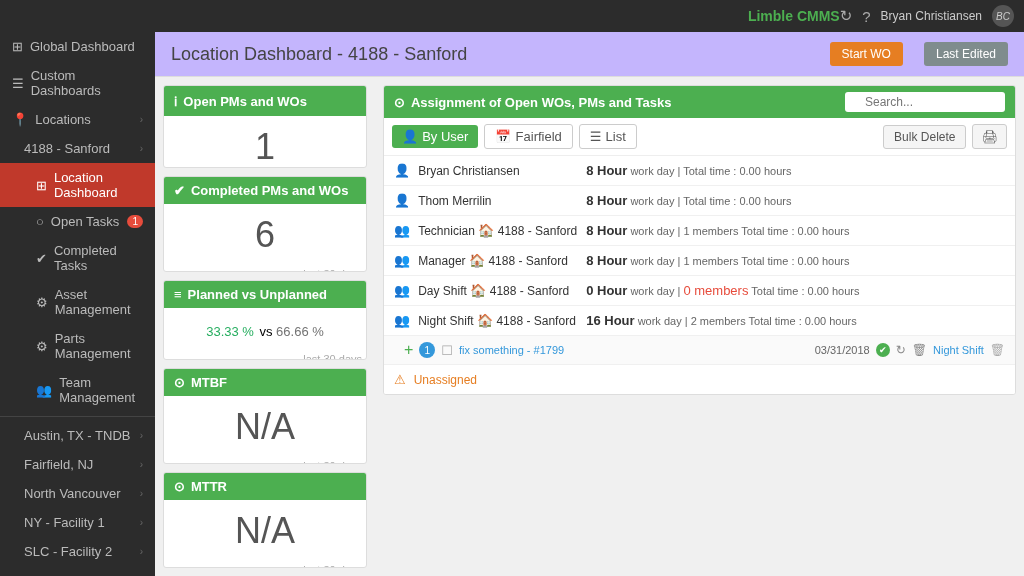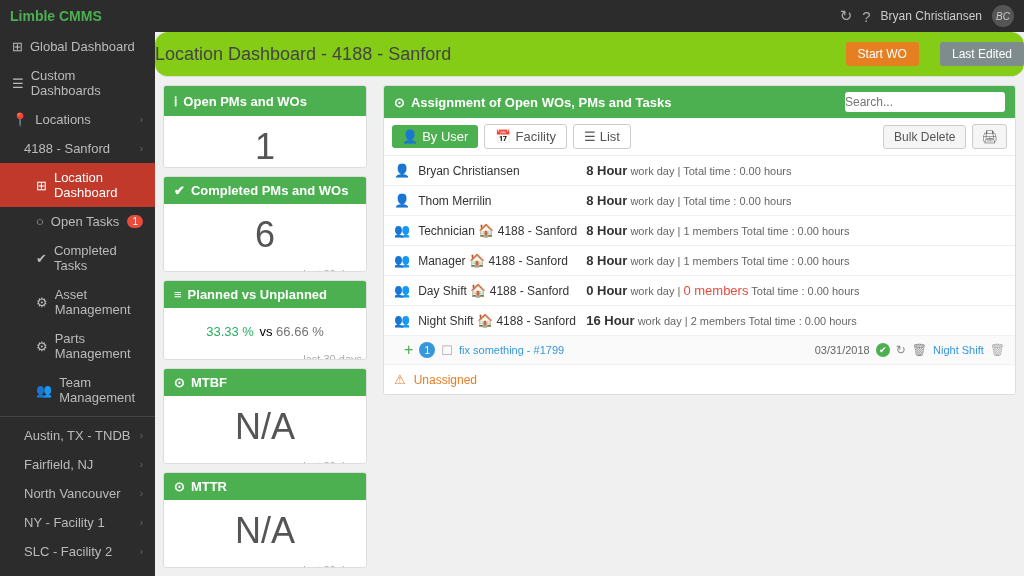--- a/index.html
+++ b/index.html
@@ -6,7 +6,7 @@
     body { background: #f0f0f0; display: flex; flex-direction: column; height: 576px; width: 1024px; overflow: hidden; }
 
     
-    .topbar { background: #2c2c2c; color: #ccc; height: 32px; display: flex; align-items: center; justify-content: space-between; padding: 0 10px; flex-shrink: 0; }
+    .topbar { background: #2c2c2c; color: #ccc; height: 32px; display: flex; align-items: center; justify-content: flex-end; padding: 0 10px; flex-shrink: 0; }
     .topbar-left { display: flex; align-items: center; gap: 6px; }
     .topbar-logo { color: #4caf50; font-weight: bold; font-size: 14px; }
     .topbar-right { display: flex; align-items: center; gap: 10px; }

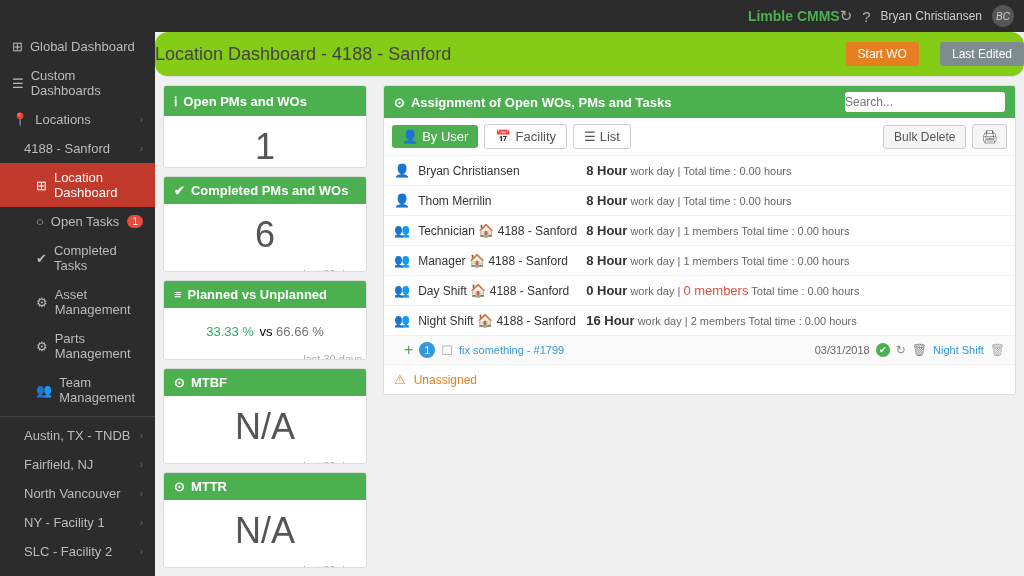--- a/index.html
+++ b/index.html
@@ -31,7 +31,7 @@
     .main { flex: 1; display: flex; flex-direction: column; overflow: hidden; }
 
     
-    .main-header { background: #84cc16; padding: 10px 0; display: flex; align-items: center; justify-content: space-between; border-bottom: 1px solid #ddd; flex-shrink: 0; border-radius: 13px; }
+    .main-header { background: #c4b5fd; padding: 10px 16px; display: flex; align-items: center; justify-content: space-between; border-bottom: 1px solid #ddd; flex-shrink: 0; }
     .main-title { font-size: 18px; font-weight: 300; color: #444; }
     .header-actions { display: flex; gap: 21px; }
     .btn-orange { background: #e67e22; color: white; border: none; padding: 5px 12px; border-radius: 3px; cursor: pointer; font-size: 12px; }

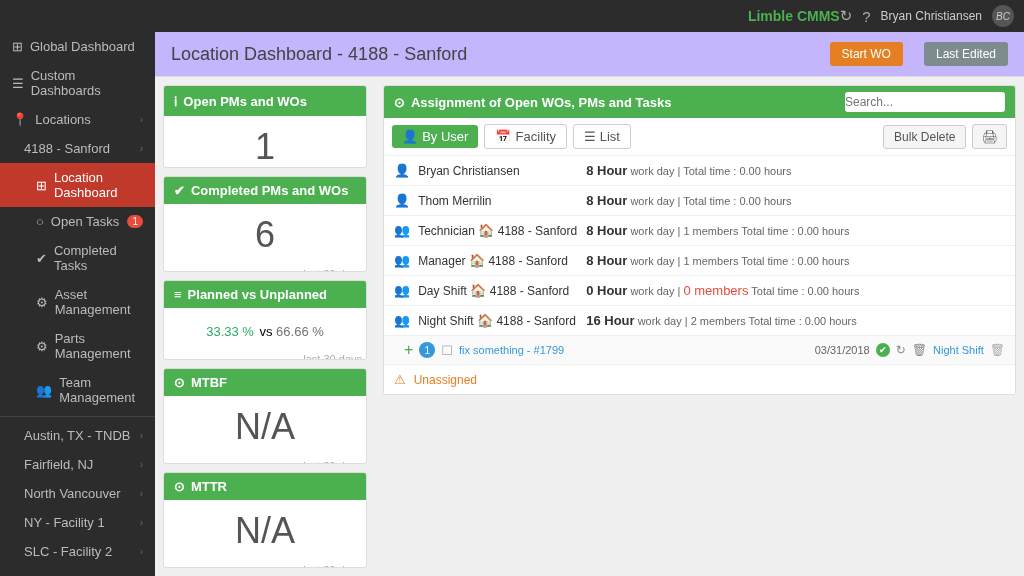--- a/index.html
+++ b/index.html
@@ -60,7 +60,7 @@
     .right-card { background: white; border-radius: 3px; overflow: hidden; border: 1px solid #ddd; }
     .right-header { background: #4caf50; color: white; padding: 6px 10px; display: flex; align-items: center; justify-content: space-between; }
     .right-header-title { display: flex; align-items: center; gap: 6px; font-size: 12px; font-weight: 600; }
-    .search-box { background: white; border: none; border-radius: 3px; padding: 3px 0; font-size: 12px; width: 160px; outline: none; color: #555; }
+    .search-box { background: white; border: none; border-radius: 3px; padding: 3px 20px; font-size: 12px; width: 160px; outline: none; color: #555; }
 
     
     .toolbar { display: flex; align-items: center; padding: 6px 8px; gap: 6px; border-bottom: 1px solid #eee; background: white; }

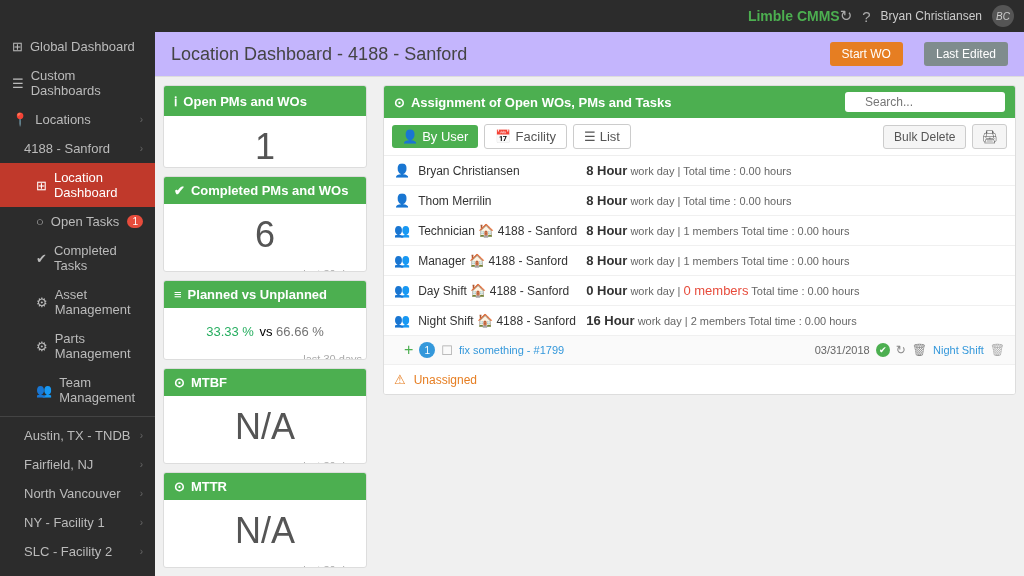--- a/index.html
+++ b/index.html
@@ -278,7 +278,7 @@
             </button>
             <button class="btn-light">
               <span>📅</span>
-              <span>Facility</span>
+              <span>Fairfield</span>
             </button>
             <button class="btn-light">
               <span>☰</span>

